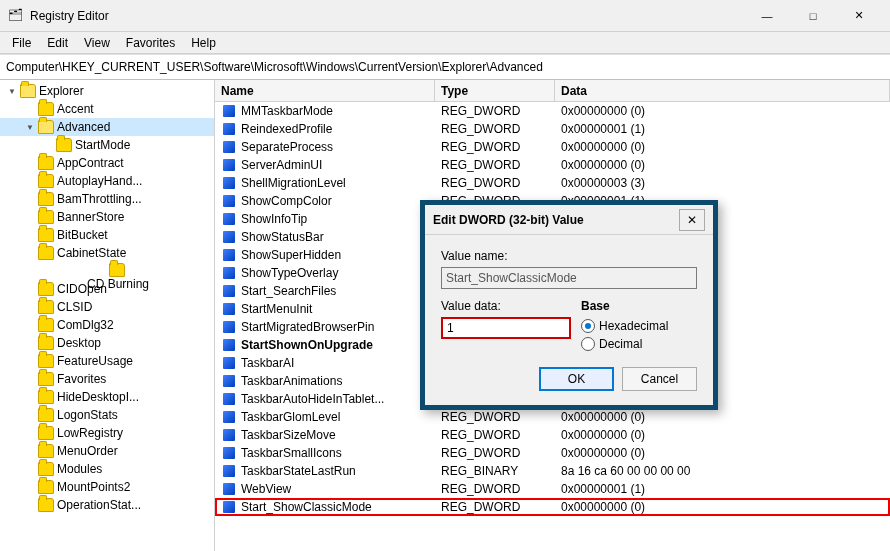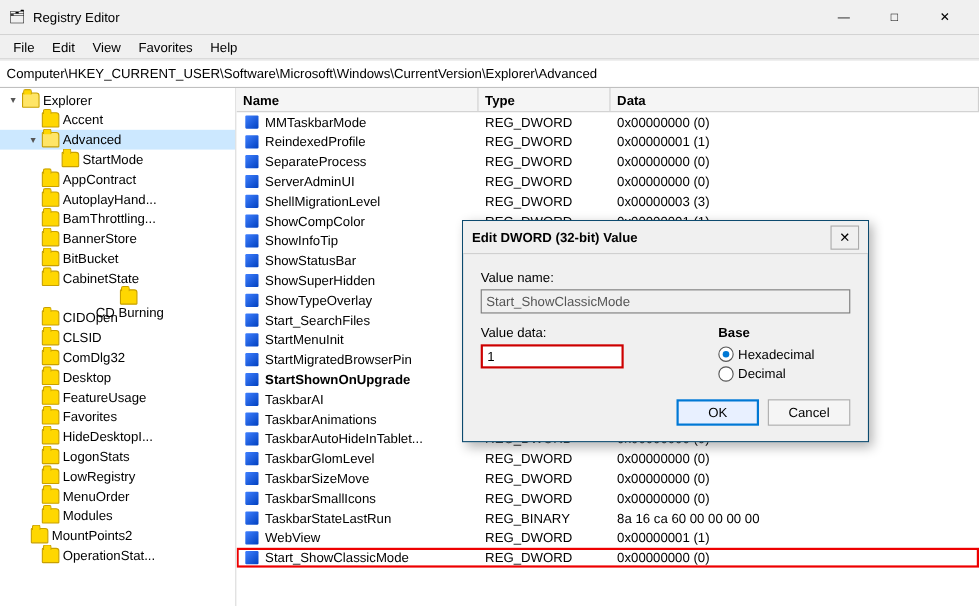--- a/index.html
+++ b/index.html
@@ -177,9 +177,9 @@
     .dialog {
       position: absolute;
       top: 200px; left: 420px;
-      width: 370px;
+      width: 298px;
       background: #f0f0f0;
-      border: 1px solid #0c4a6e;
+      border: 5px solid #0c4a6e;
       box-shadow: 4px 4px 10px rgba(0,0,0,0.3);
     }
     .dialog-title-bar {

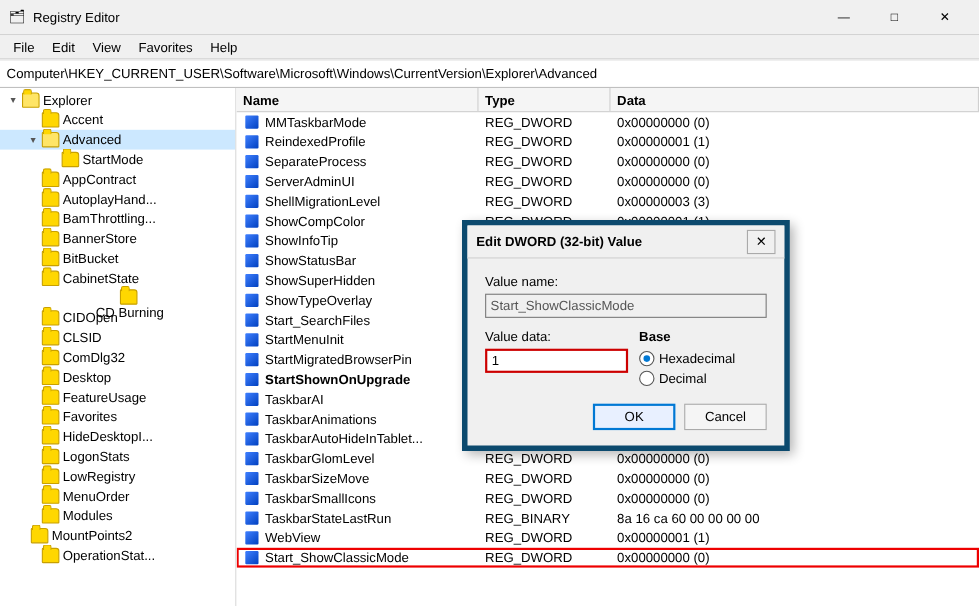--- a/index.html
+++ b/index.html
@@ -405,7 +405,7 @@
       <span class="folder-icon"></span>
       <span class="tree-label">Modules</span>
     </div>
-    <div class="tree-item" style="padding-left:12px;">
+    <div class="tree-item" style="padding-left:22px;">
       <span class="tree-expand"> </span>
       <span class="folder-icon"></span>
       <span class="tree-label">MountPoints2</span>

